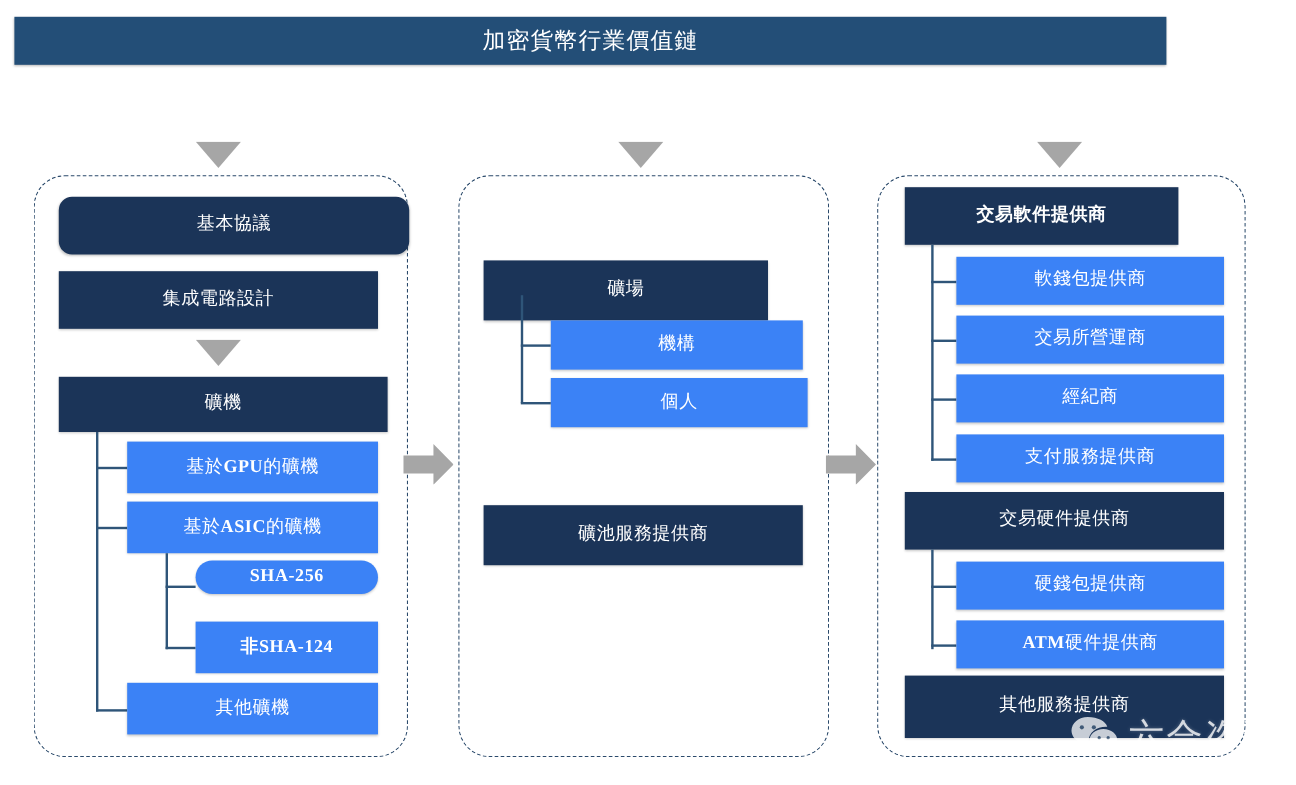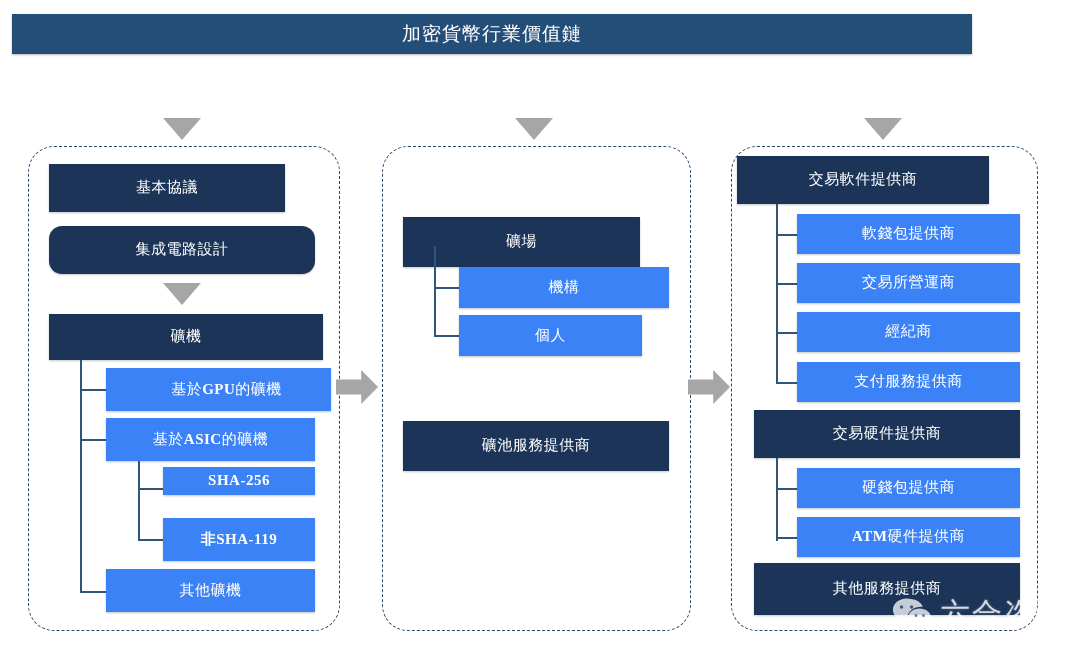--- a/index.html
+++ b/index.html
@@ -105,7 +105,7 @@
   <div class="r-arrow" style="left:336px;top:370px;"></div>
   <div class="r-arrow" style="left:688px;top:370px;"></div>
 
-  <div class="box dark" style="left:49px;top:164px;width:236px;height:48px;">基本協議</div>
+  <div class="box dark" style="left:49px;top:164px;width:292px;height:48px;border-radius:11px;">基本協議</div>
   <div class="box dark" style="left:49px;top:226px;width:266px;height:48px;border-radius:13px;">集成電路設計</div>
 
   <div class="down-tri" style="left:163px;top:283px;"></div>

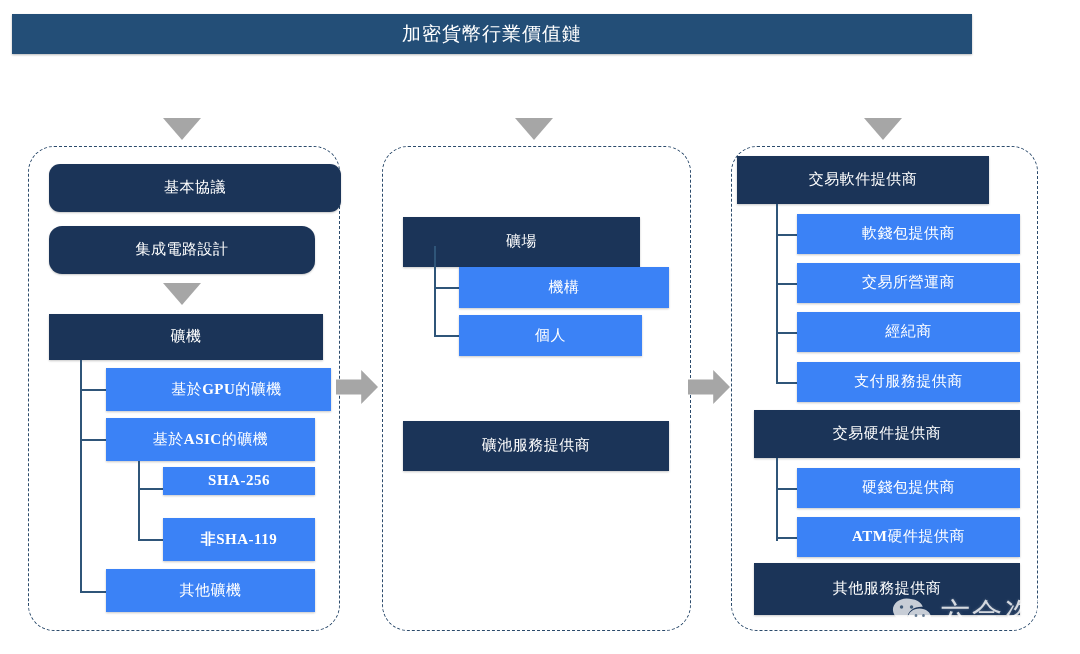--- a/index.html
+++ b/index.html
@@ -144,7 +144,7 @@
 
   <div class="box dark" style="left:403px;top:421px;width:266px;height:50px;">礦池服務提供商</div>
 
-  <div class="box dark" style="left:737px;top:156px;width:252px;height:48px;">交易軟件提供商</div>
+  <div class="box dark" style="left:754px;top:156px;width:228px;height:48px;font-weight:bold;">交易軟件提供商</div>
 
   <div class="conn v" style="left:776px;top:204px;height:180px;"></div>
   <div class="conn h" style="left:776px;top:234px;width:21px;"></div>

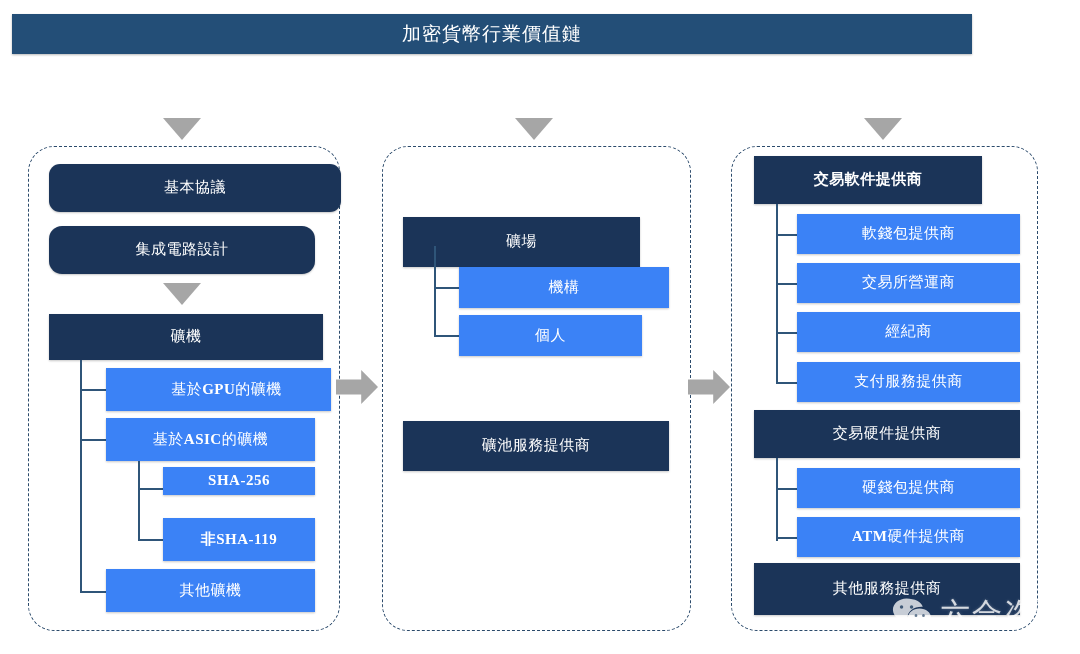--- a/index.html
+++ b/index.html
@@ -106,7 +106,7 @@
   <div class="r-arrow" style="left:688px;top:370px;"></div>
 
   <div class="box dark" style="left:49px;top:164px;width:292px;height:48px;border-radius:11px;">基本協議</div>
-  <div class="box dark" style="left:49px;top:226px;width:266px;height:48px;border-radius:13px;">集成電路設計</div>
+  <div class="box dark" style="left:49px;top:226px;width:266px;height:48px;">集成電路設計</div>
 
   <div class="down-tri" style="left:163px;top:283px;"></div>
 

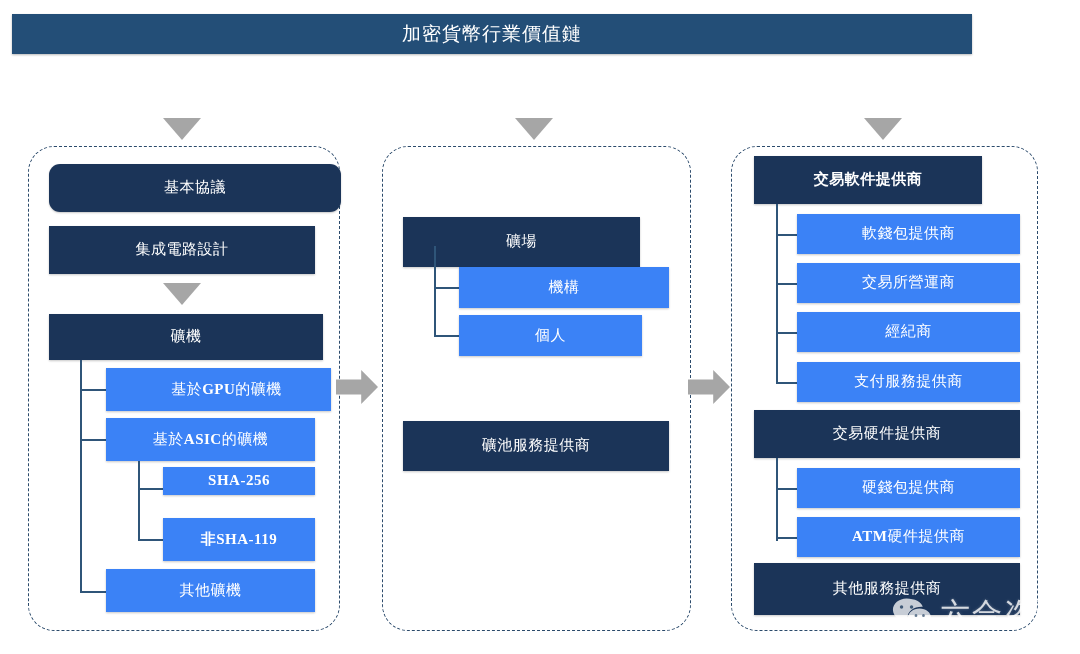--- a/index.html
+++ b/index.html
@@ -140,7 +140,7 @@
   <div class="conn h" style="left:434px;top:335px;width:25px;"></div>
 
   <div class="box mid" style="left:459px;top:267px;width:210px;height:41px;">機構</div>
-  <div class="box mid" style="left:459px;top:315px;width:183px;height:41px;text-align:right;">個人</div>
+  <div class="box mid" style="left:459px;top:315px;width:214px;height:41px;text-align:right;">個人</div>
 
   <div class="box dark" style="left:403px;top:421px;width:266px;height:50px;">礦池服務提供商</div>
 

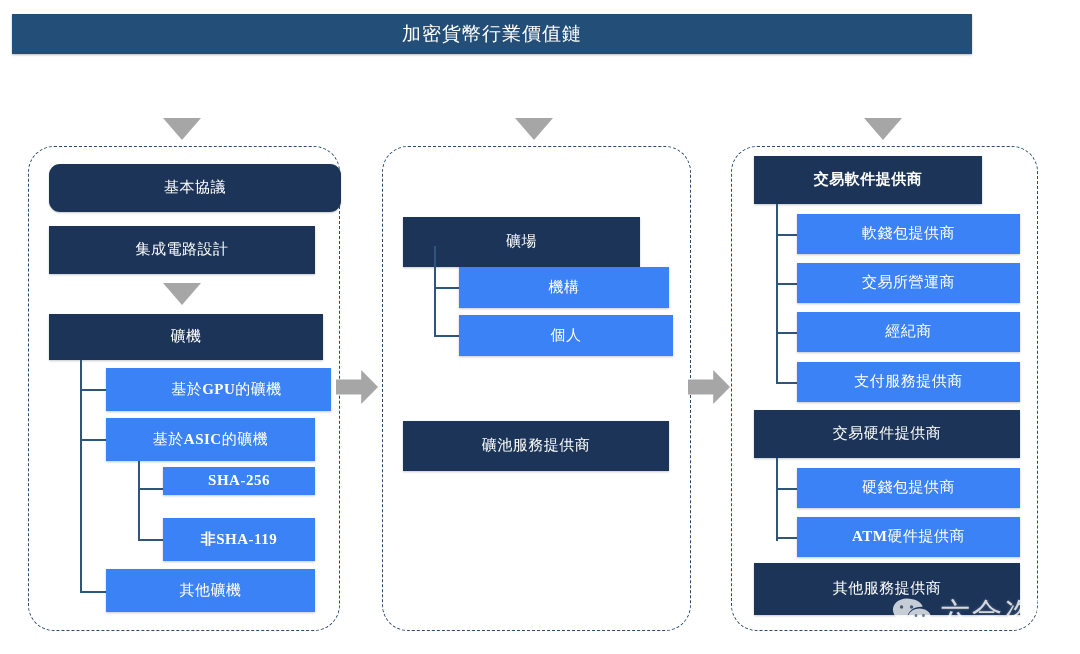--- a/index.html
+++ b/index.html
@@ -117,7 +117,7 @@
   <div class="conn h" style="left:80px;top:439px;width:26px;"></div>
   <div class="conn h" style="left:80px;top:591px;width:26px;"></div>
 
-  <div class="box mid" style="left:106px;top:368px;width:209px;height:43px;padding-left:16px;">
+  <div class="box mid" style="left:106px;top:368px;width:209px;height:43px;">
       <span>基於<b>GPU</b>的礦機</span>
     </div>
   <div class="box mid" style="left:106px;top:418px;width:209px;height:43px;">

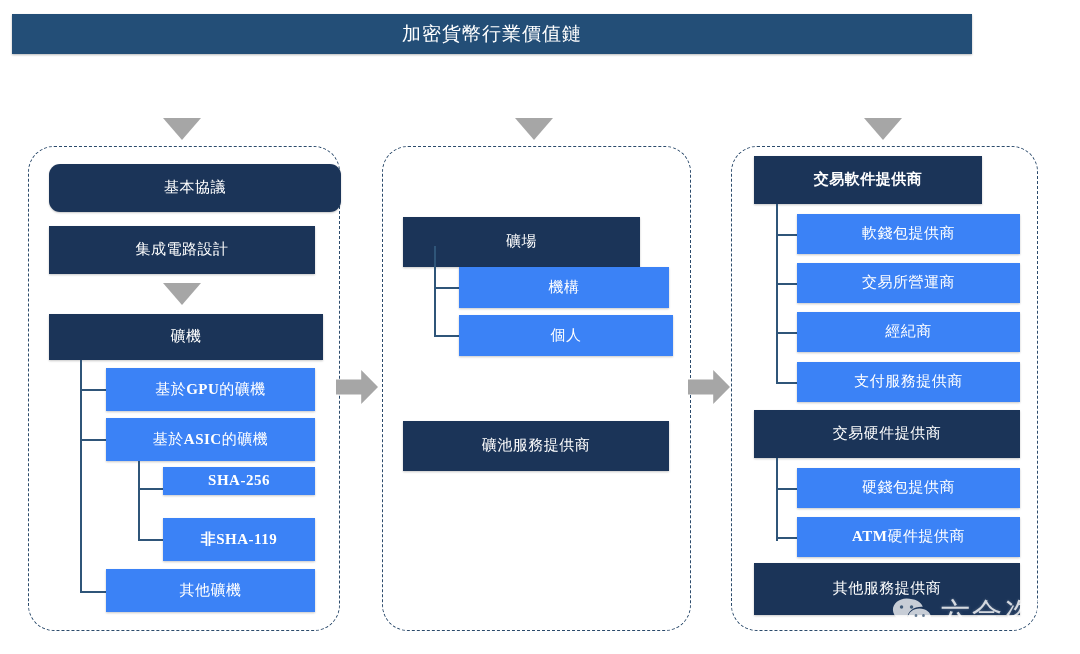--- a/index.html
+++ b/index.html
@@ -128,7 +128,7 @@
   <div class="conn h" style="left:138px;top:488px;width:25px;"></div>
   <div class="conn h" style="left:138px;top:539px;width:25px;"></div>
 
-  <div class="box mid" style="left:163px;top:467px;width:152px;height:28px;font-weight:700;">SHA-256</div>
+  <div class="box mid" style="left:163px;top:467px;width:152px;height:28px;font-weight:700;border-radius:18px;">SHA-256</div>
   <div class="box mid" style="left:163px;top:518px;width:152px;height:43px;font-weight:700;">非SHA-119</div>
 
   <div class="box mid" style="left:106px;top:569px;width:209px;height:43px;">其他礦機</div>

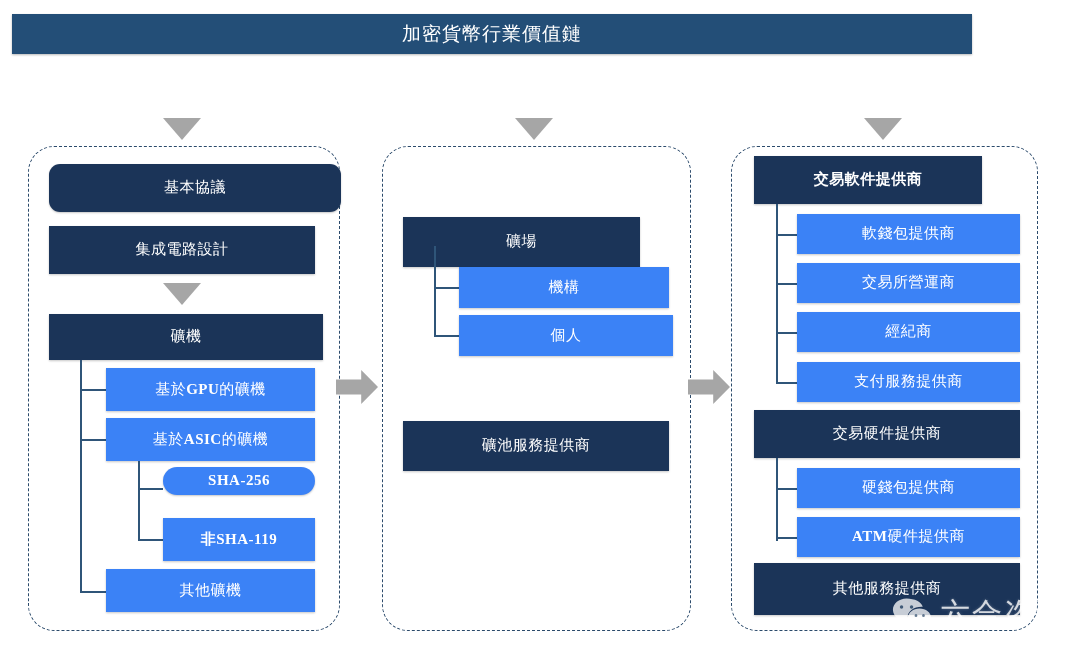--- a/index.html
+++ b/index.html
@@ -129,7 +129,7 @@
   <div class="conn h" style="left:138px;top:539px;width:25px;"></div>
 
   <div class="box mid" style="left:163px;top:467px;width:152px;height:28px;font-weight:700;border-radius:18px;">SHA-256</div>
-  <div class="box mid" style="left:163px;top:518px;width:152px;height:43px;font-weight:700;">非SHA-119</div>
+  <div class="box mid" style="left:163px;top:518px;width:152px;height:43px;font-weight:700;">非SHA-124</div>
 
   <div class="box mid" style="left:106px;top:569px;width:209px;height:43px;">其他礦機</div>
 

